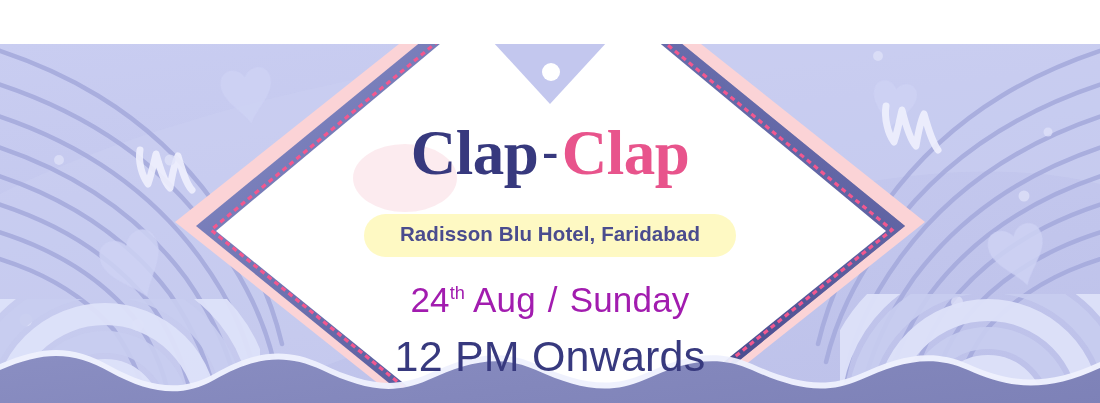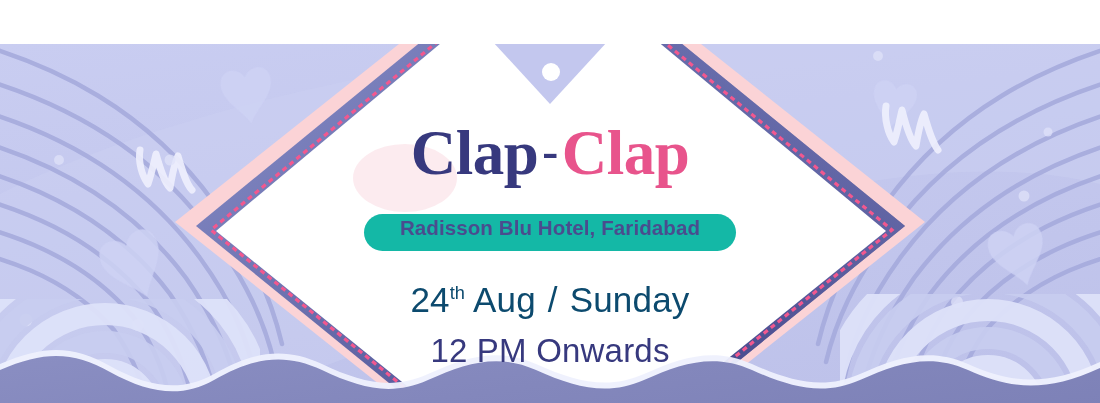--- a/index.html
+++ b/index.html
@@ -71,12 +71,12 @@
   }
   #venue-pill {
     display: inline-block;
-    background: #14b8a6;
+    background: #fef9c3;
     color: #4a4c8e;
     font-size: 20.5px;
     font-weight: 700;
     letter-spacing: 0.1px;
-    padding: 2px 36px 11px 36px;
+    padding: 8px 36px 11px 36px;
     border-radius: 24px;
     white-space: nowrap;
   }

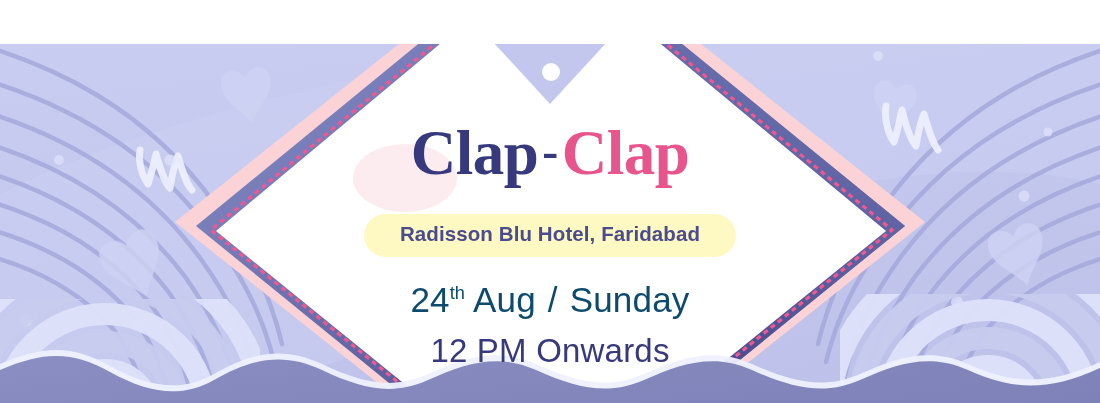--- a/index.html
+++ b/index.html
@@ -84,7 +84,7 @@
   
   #date-line {
     top: 236px;
-    color: #0c4a6e;
+    color: #a21caf;
     font-size: 35px;
     font-weight: 400;
     letter-spacing: 0.2px;

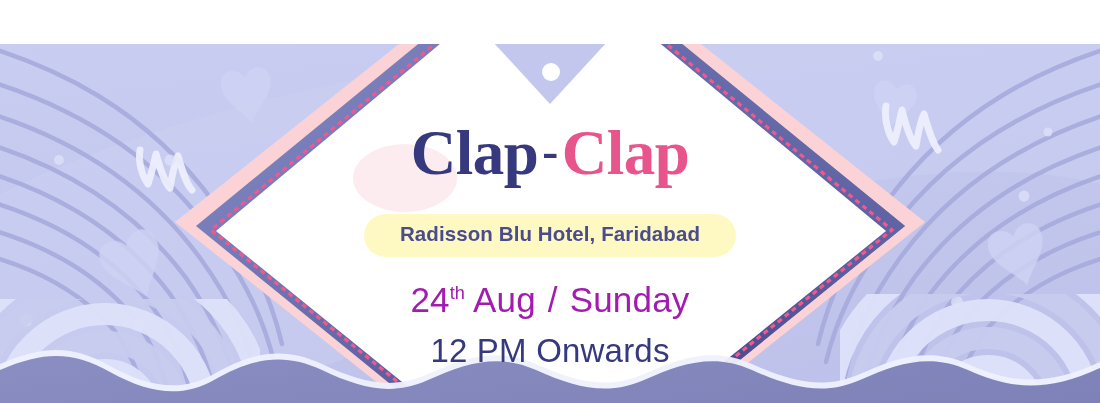--- a/index.html
+++ b/index.html
@@ -101,7 +101,7 @@
   #time-line {
     top: 288px;
     color: #37397e;
-    font-size: 33px;
+    font-size: 43px;
     font-weight: 400;
     letter-spacing: 0.2px;
     white-space: nowrap;

